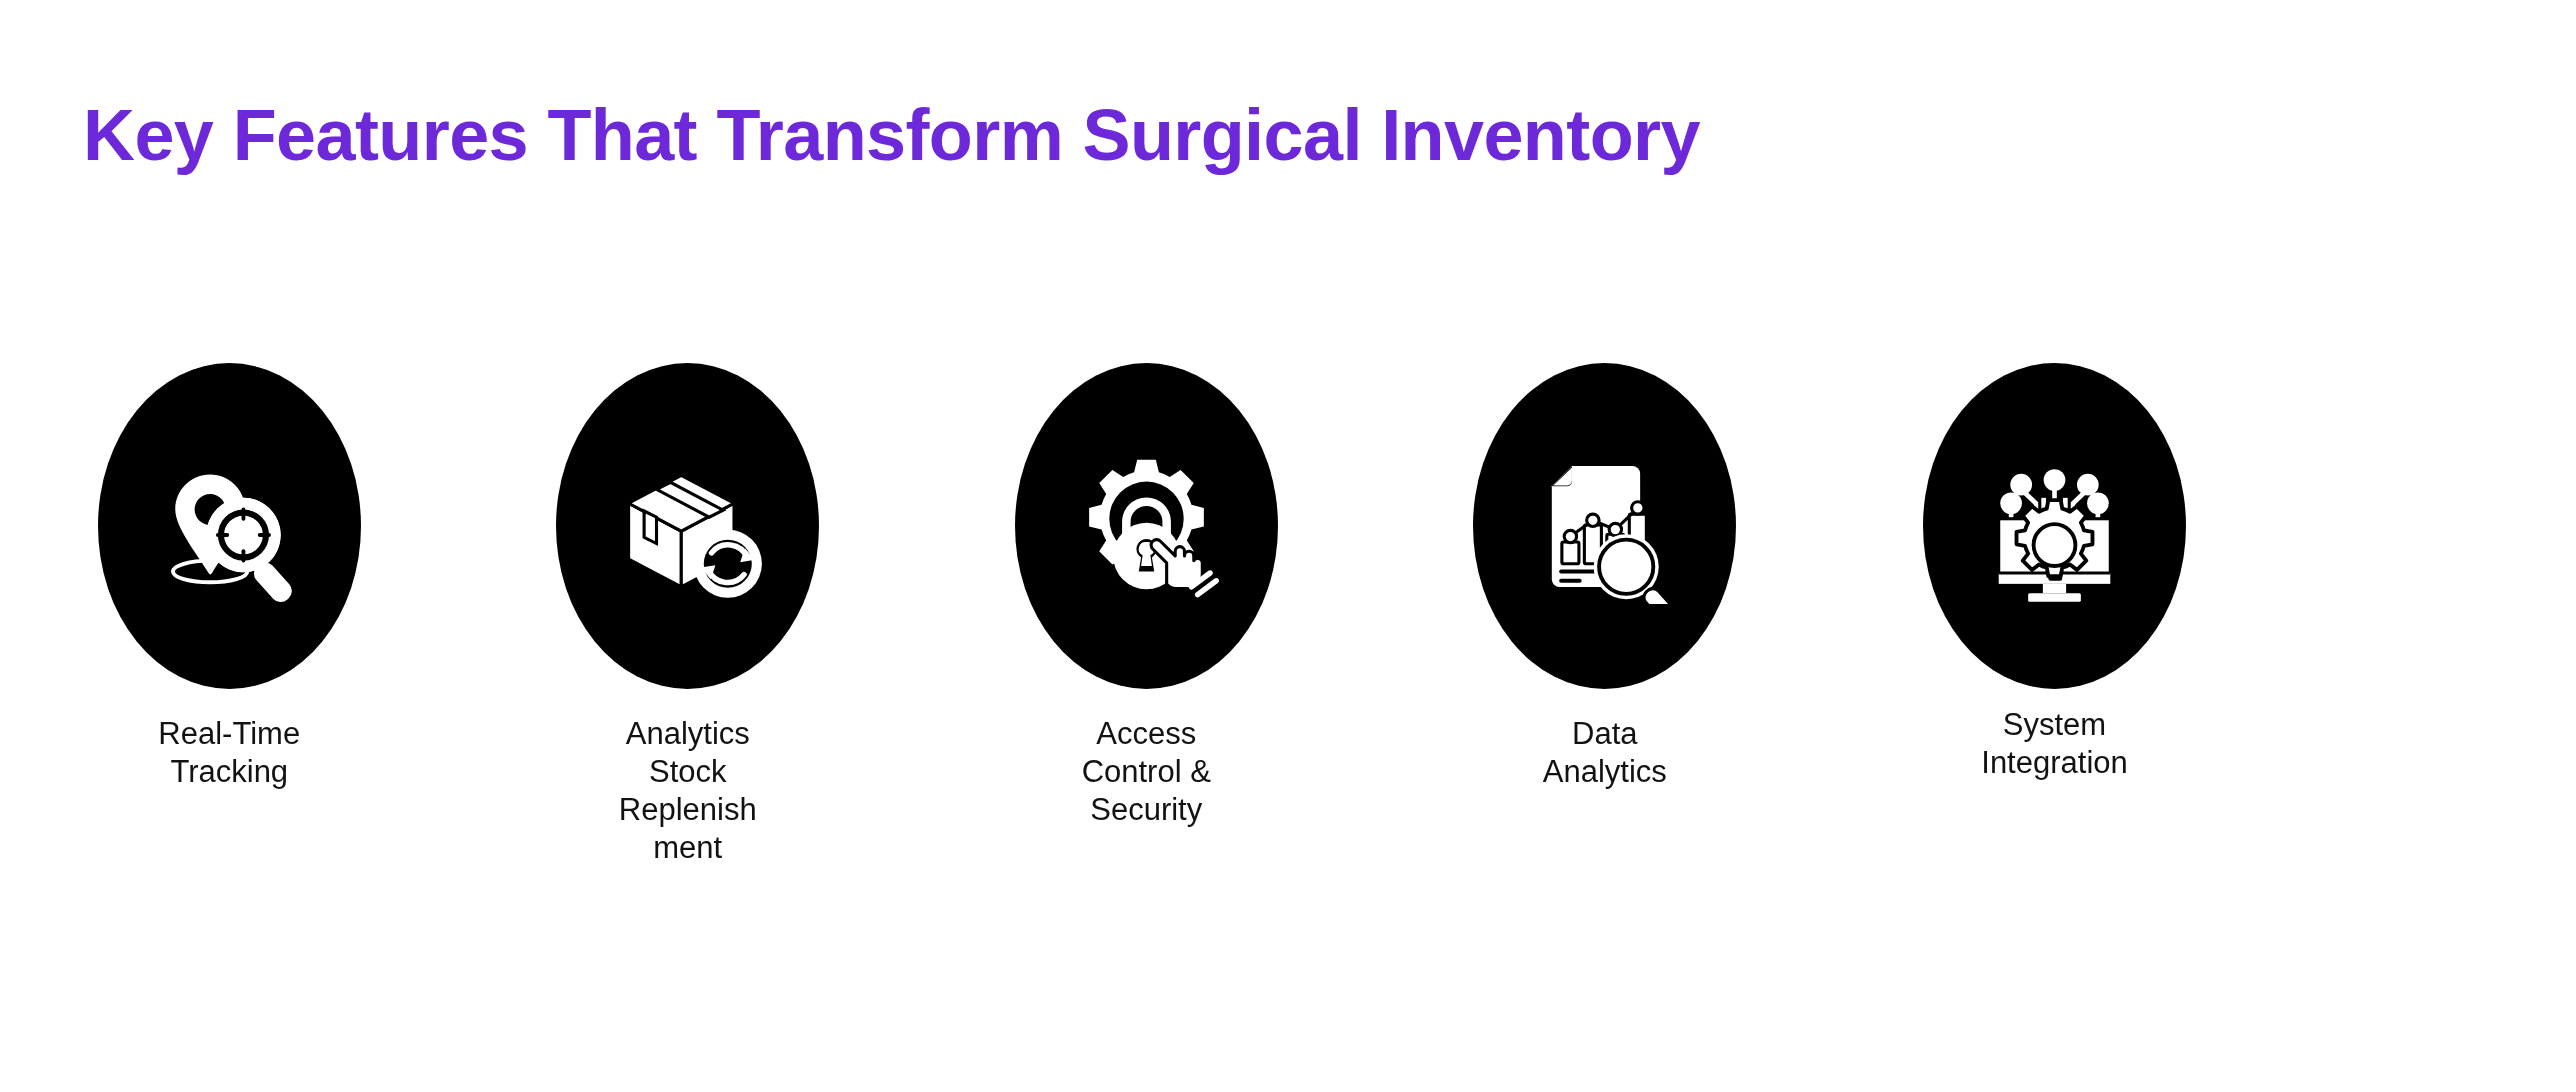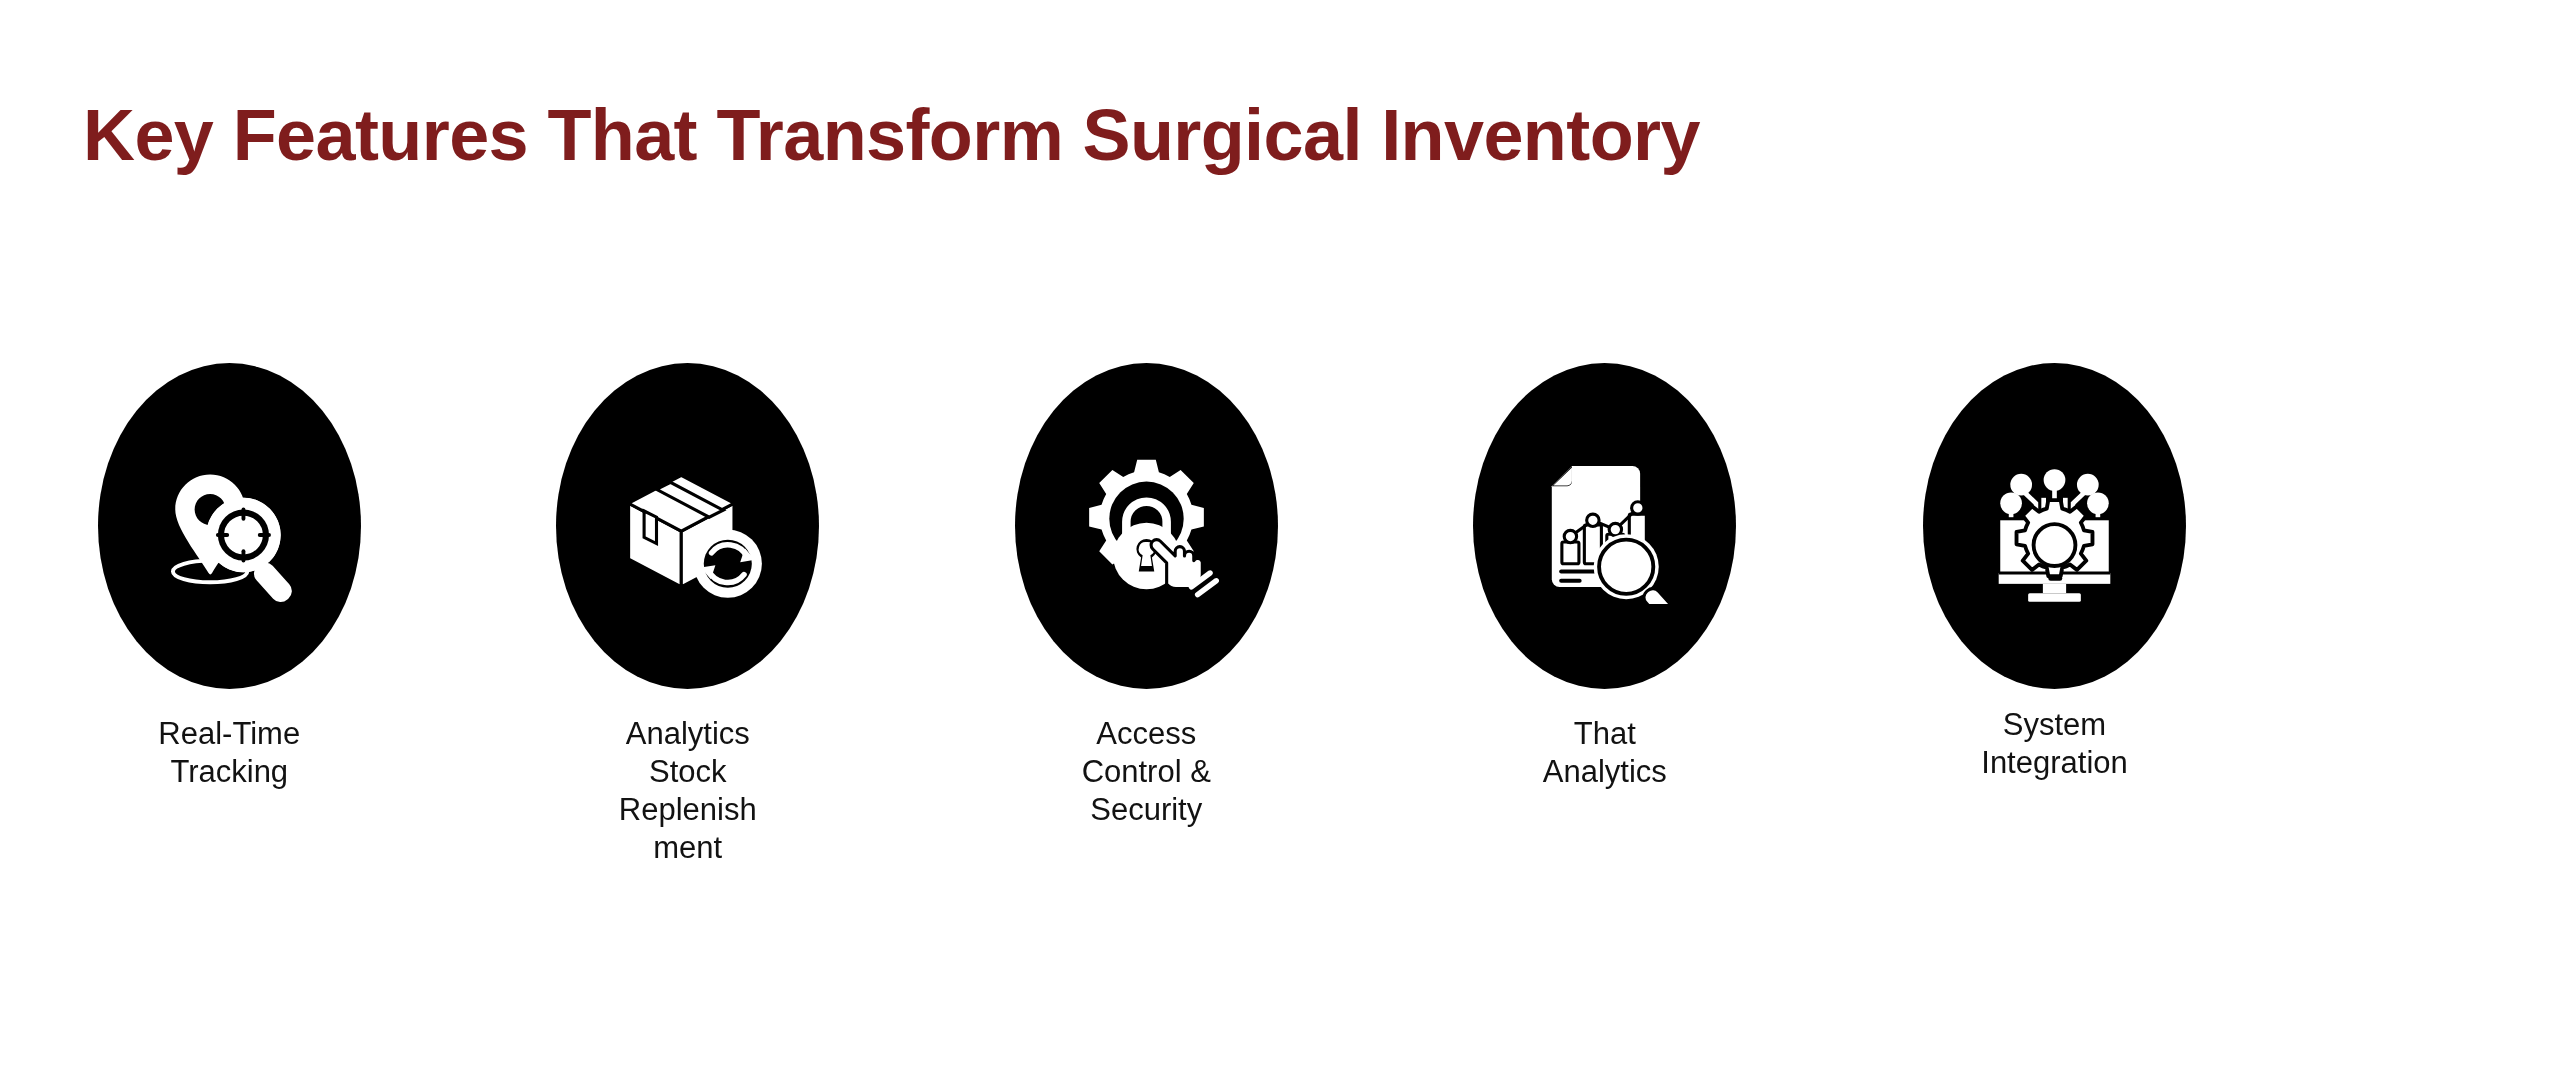--- a/index.html
+++ b/index.html
@@ -33,7 +33,7 @@
     line-height: 1.18;
     font-weight: 700;
     letter-spacing: -0.6px;
-    color: #7f1d1d;
+    color: #6d28d9;
     white-space: nowrap;
     font-family: "Liberation Sans", sans-serif;
   }

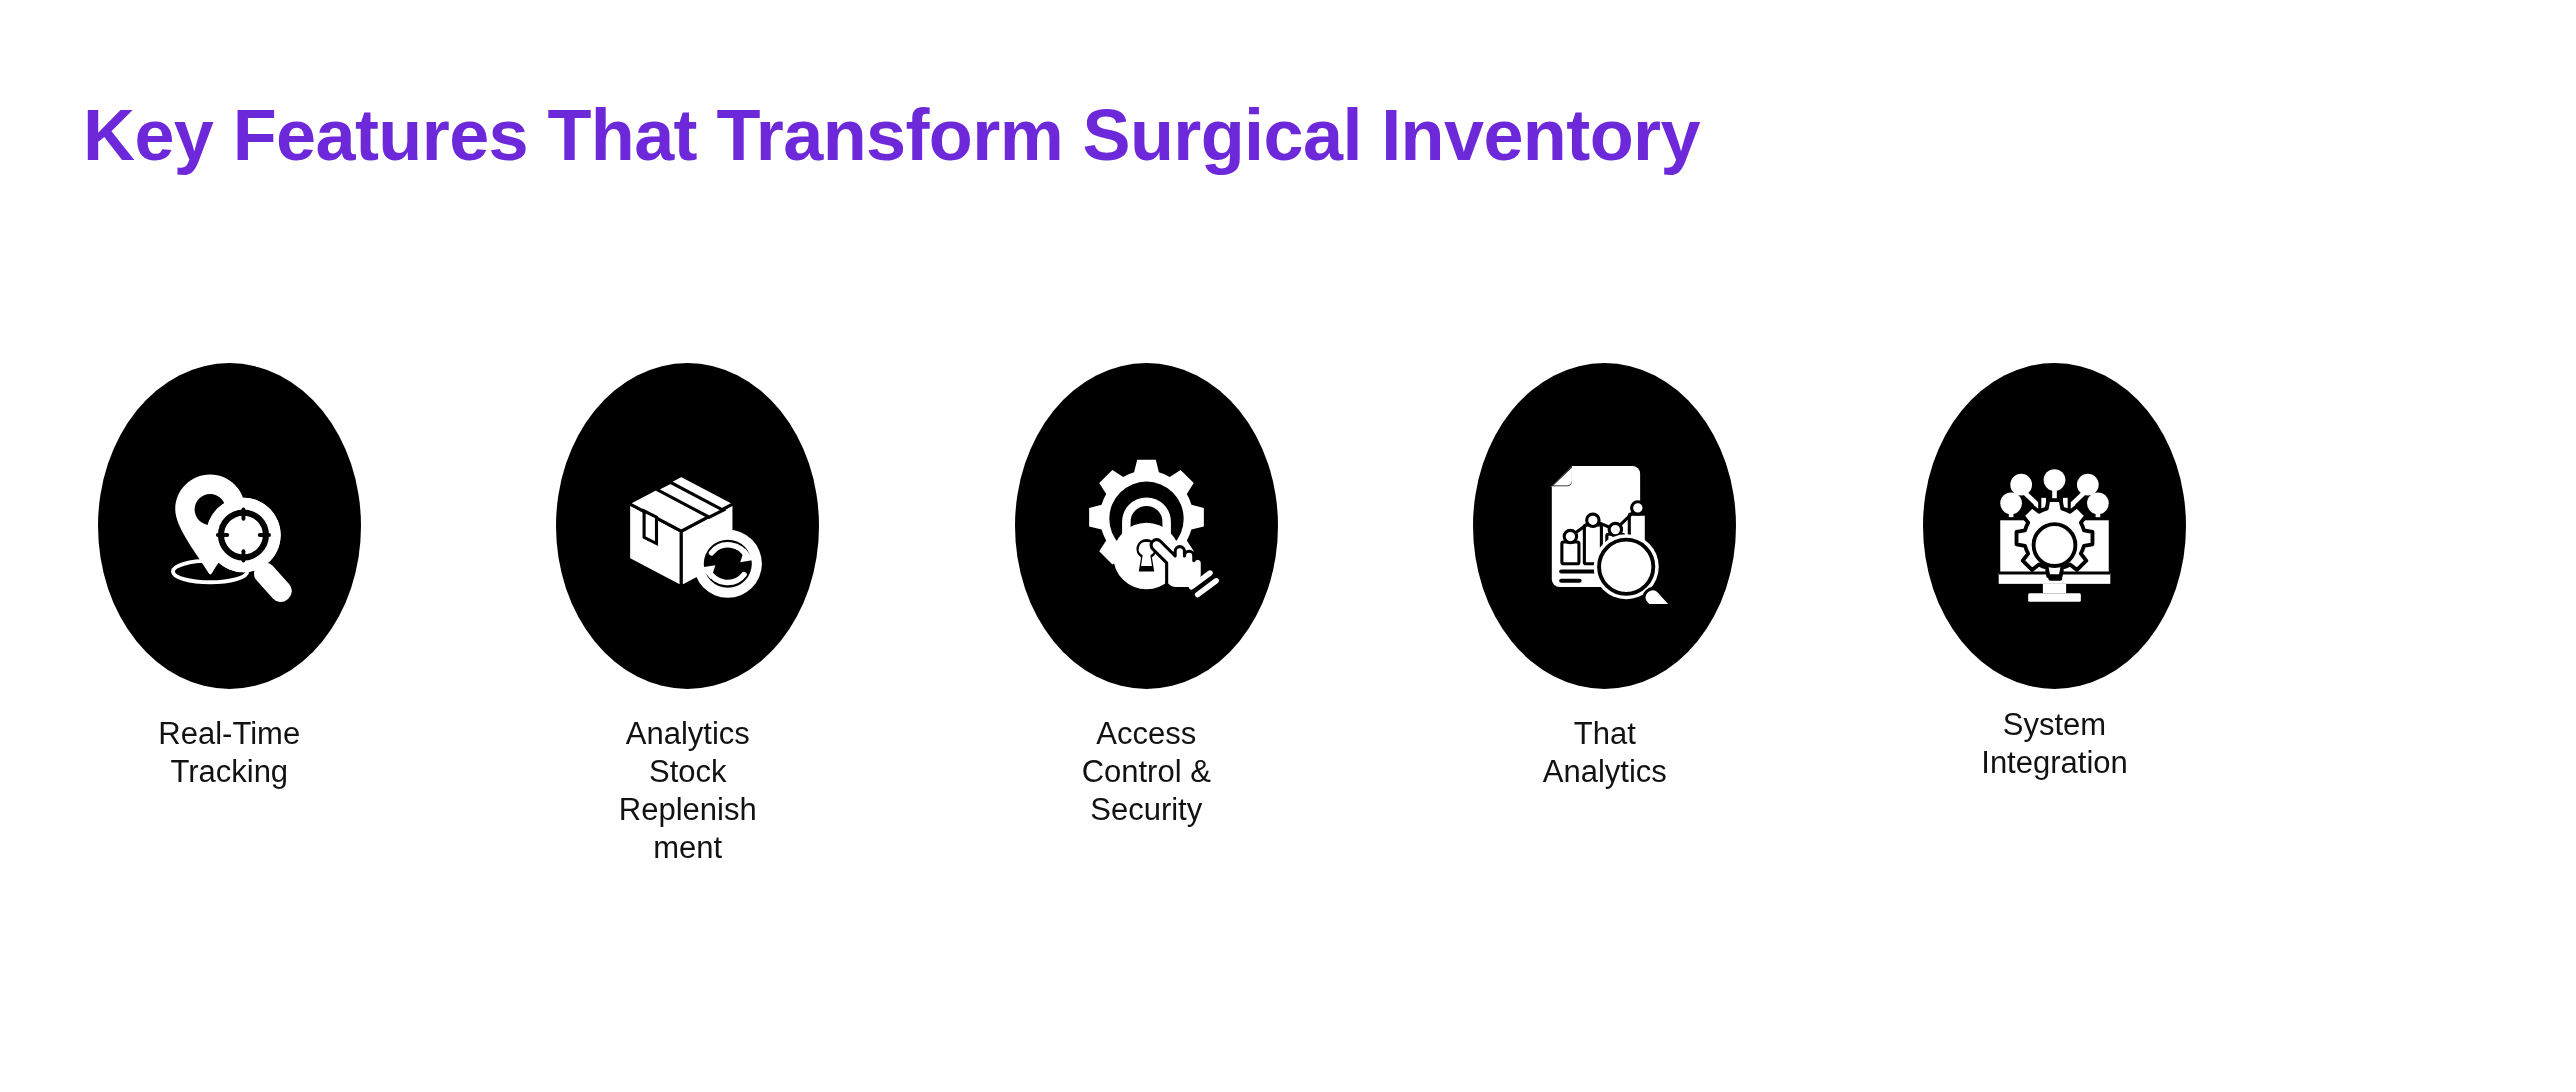--- a/index.html
+++ b/index.html
@@ -245,7 +245,7 @@
           </g>
         </svg>
       </div>
-      <div class="label">That Analytics</div>
+      <div class="label">Data Analytics</div>
     </div>
 
     <div class="feature">

